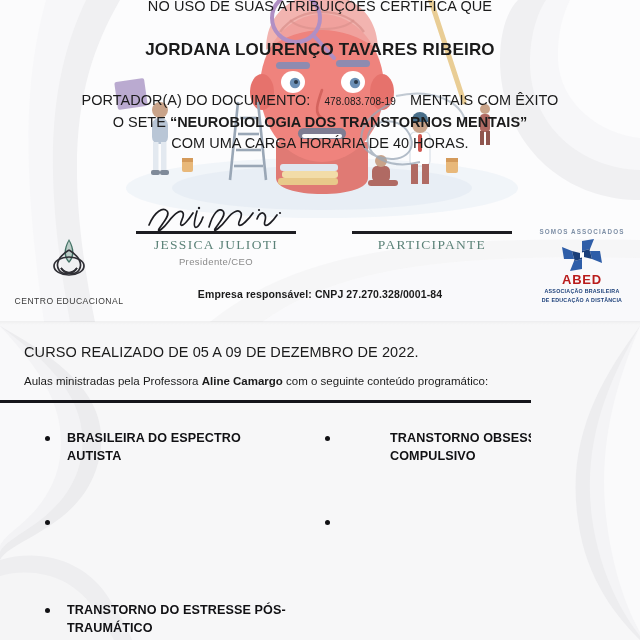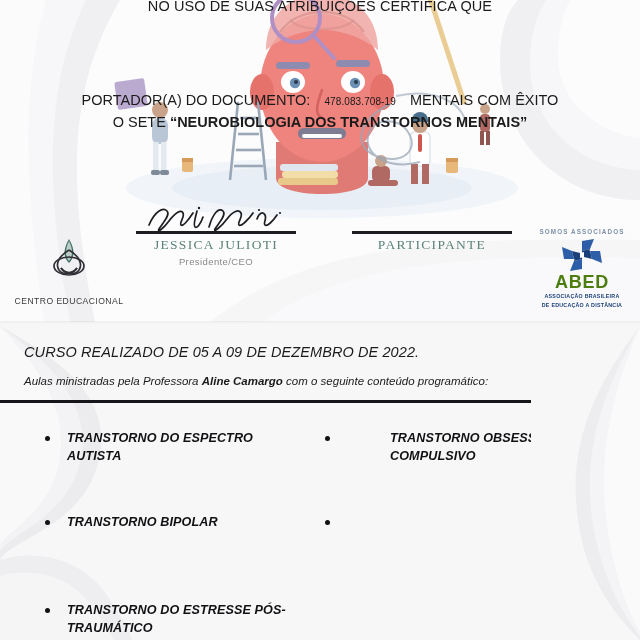--- a/index.html
+++ b/index.html
@@ -420,6 +420,7 @@
 
     <div class="txt-line t-attrib">NO USO DE SUAS ATRIBUIÇÕES CERTIFICA QUE</div>
 
+    <div class="txt-line t-name">JORDANA LOURENÇO TAVARES RIBEIRO</div>
 
     <div class="txt-line t-doc">
       <span>PORTADOR(A) DO DOCUMENTO:</span><span class="cpf">478.083.708-19</span><span>MENTAIS COM ÊXITO</span>

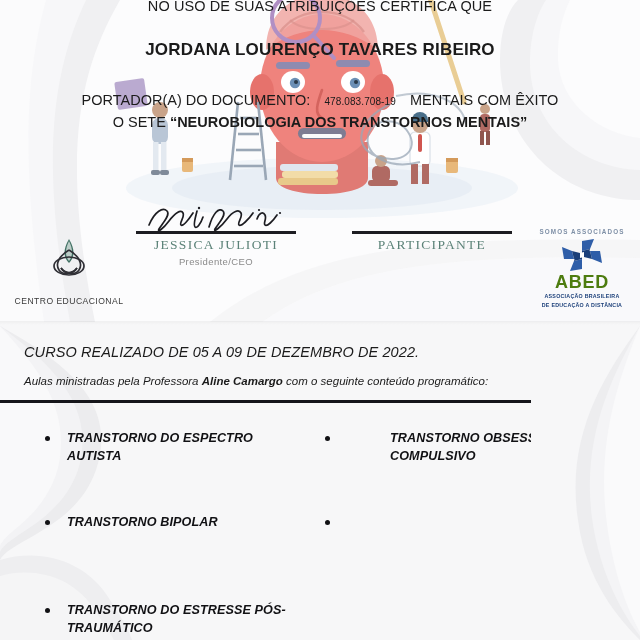--- a/index.html
+++ b/index.html
@@ -431,6 +431,7 @@
       <b>“NEUROBIOLOGIA DOS TRANSTORNOS MENTAIS”</b>
     </div>
 
+    <div class="txt-line t-hours">COM UMA CARGA HORÁRIA DE 40 HORAS.</div>
 
     <div class="sig-block sig-left">
       <div class="sig-script">

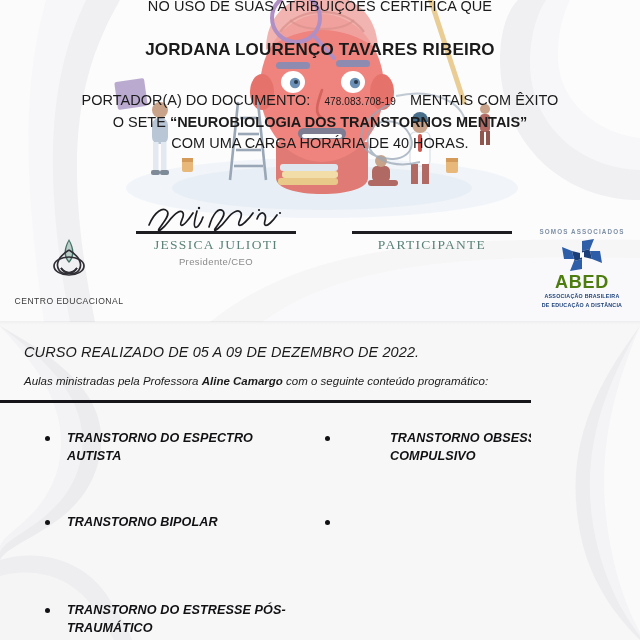--- a/index.html
+++ b/index.html
@@ -161,9 +161,9 @@
   .abed .mark { height: 36px; margin-top: 2px; }
   .abed .mark svg { display: block; margin: 0 auto; }
   .abed .word {
-    font-size: 18px;
+    font-size: 13px;
     font-weight: bold;
-    color: #4d7c0f;
+    color: #b91c1c;
     letter-spacing: .8px;
     line-height: 1;
   }

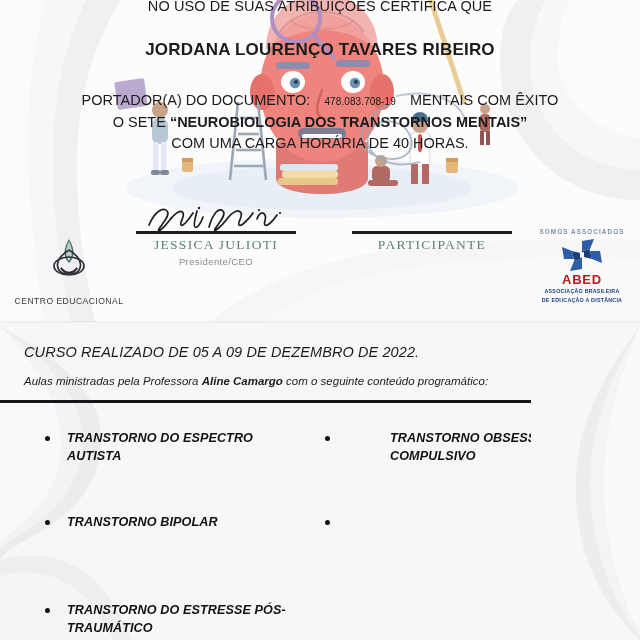--- a/index.html
+++ b/index.html
@@ -499,6 +499,7 @@
       <div class="sub">DE EDUCAÇÃO A DISTÂNCIA</div>
     </div>
 
+    <div class="company">Empresa responsável: CNPJ 27.270.328/0001-84</div>
   </div>
 
   <div class="seam"></div>

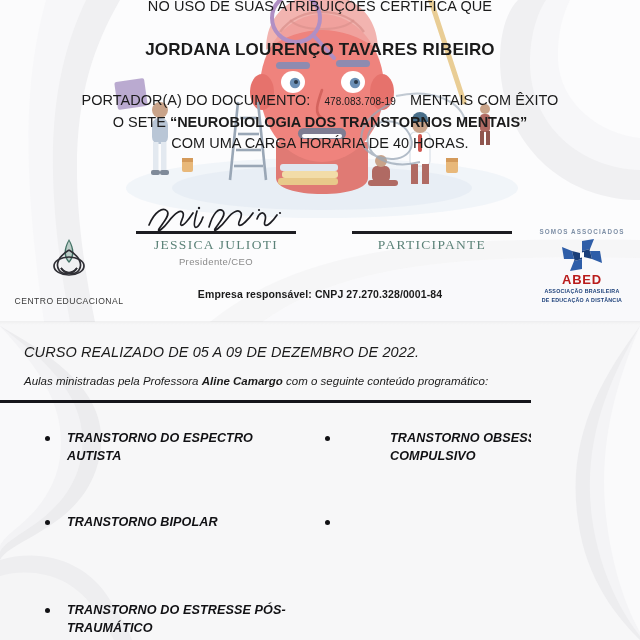--- a/index.html
+++ b/index.html
@@ -210,7 +210,6 @@
     width: 531px;
     height: 314px;
     overflow: hidden;
-    font-style: italic;
   }
   .c-date {
     position: absolute;

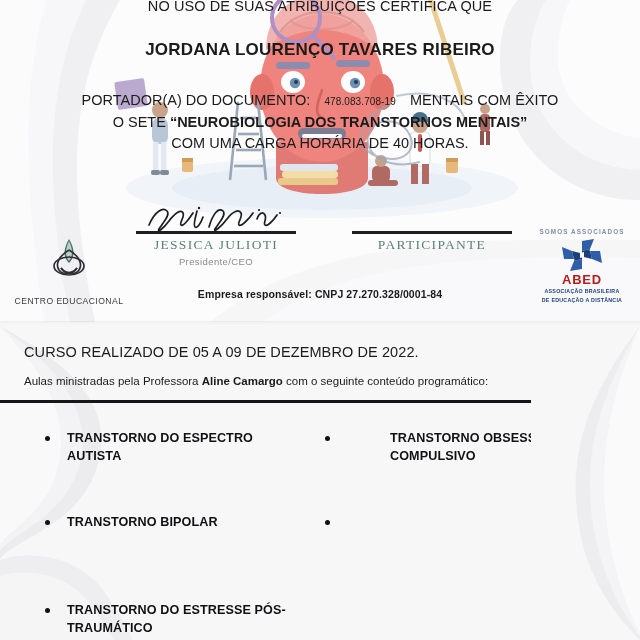--- a/index.html
+++ b/index.html
@@ -549,7 +549,7 @@
 
       <div class="topic col-l row-1">
         <span class="dot"></span>
-        <span class="lbl">TRANSTORNO DO ESPECTRO AUTISTA</span>
+        <span class="lbl">BRASILEIRA DO ESPECTRO AUTISTA</span>
       </div>
 
       <div class="topic col-l row-2">

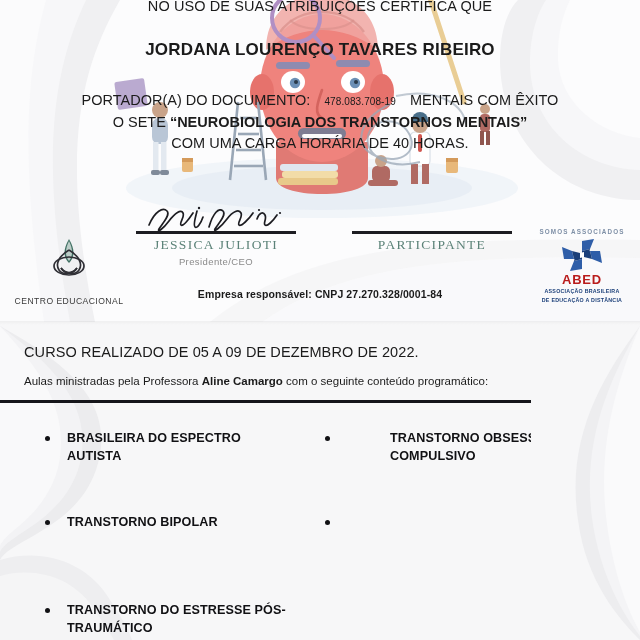--- a/index.html
+++ b/index.html
@@ -554,7 +554,6 @@
 
       <div class="topic col-l row-2">
         <span class="dot"></span>
-        <span class="lbl">TRANSTORNO BIPOLAR</span>
       </div>
 
       <div class="topic col-l row-3">

